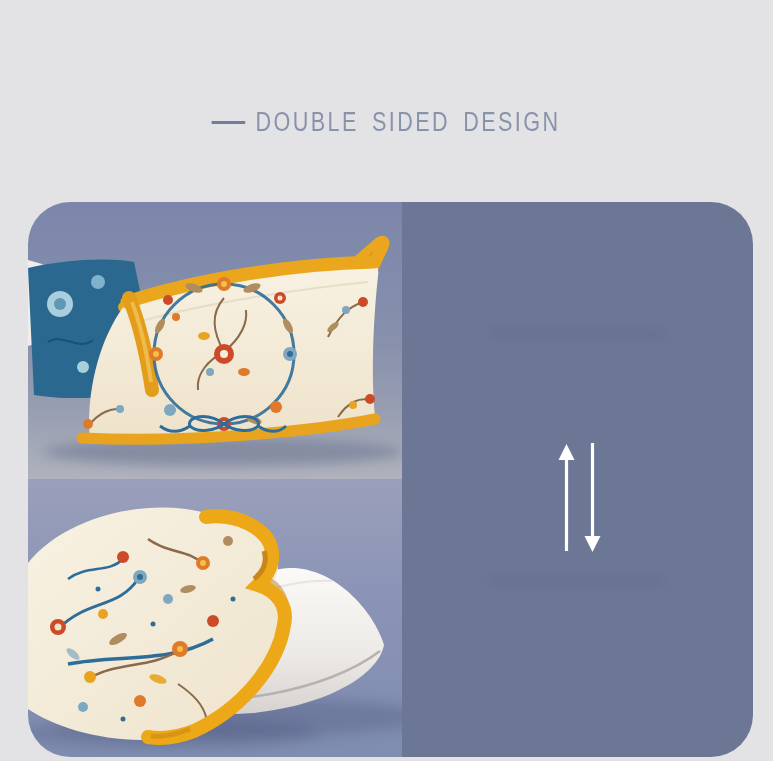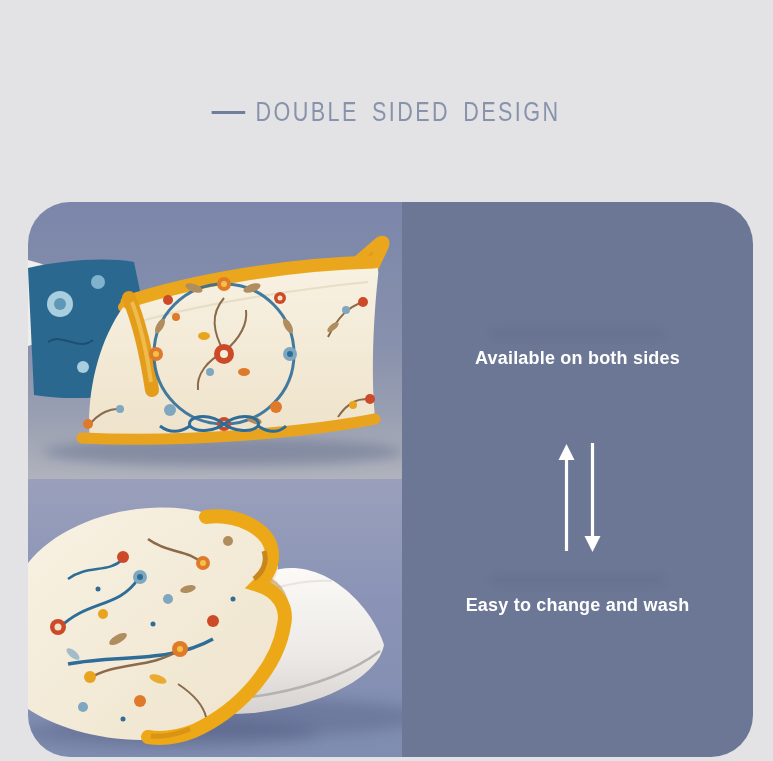--- a/index.html
+++ b/index.html
@@ -36,7 +36,7 @@
     color:var(--heading-text);
   }
   .title{
-    position:absolute;top:85px;left:0;width:100%;margin:0;
+    position:absolute;top:95px;left:0;width:100%;margin:0;
     text-align:center;font-weight:400;color:var(--title-text);
   }
   .title-inner{

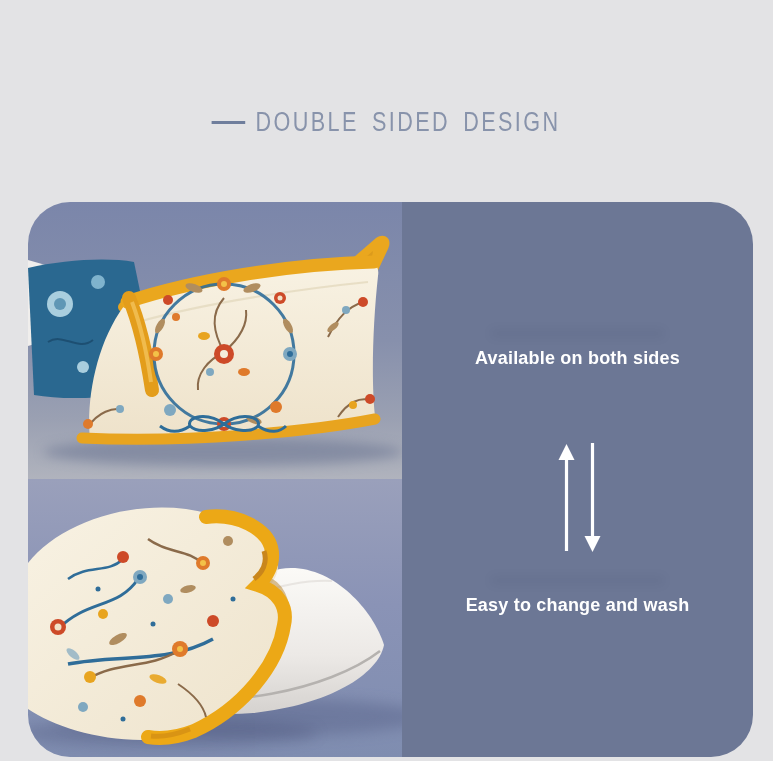--- a/index.html
+++ b/index.html
@@ -258,7 +258,6 @@
 
     <aside class="info">
       <div class="ghost ghost-1"></div>
-      <p class="info-line line1">Available on both sides</p>
 
       <div class="arrows">
         <svg width="64" height="110" viewBox="0 0 64 110">

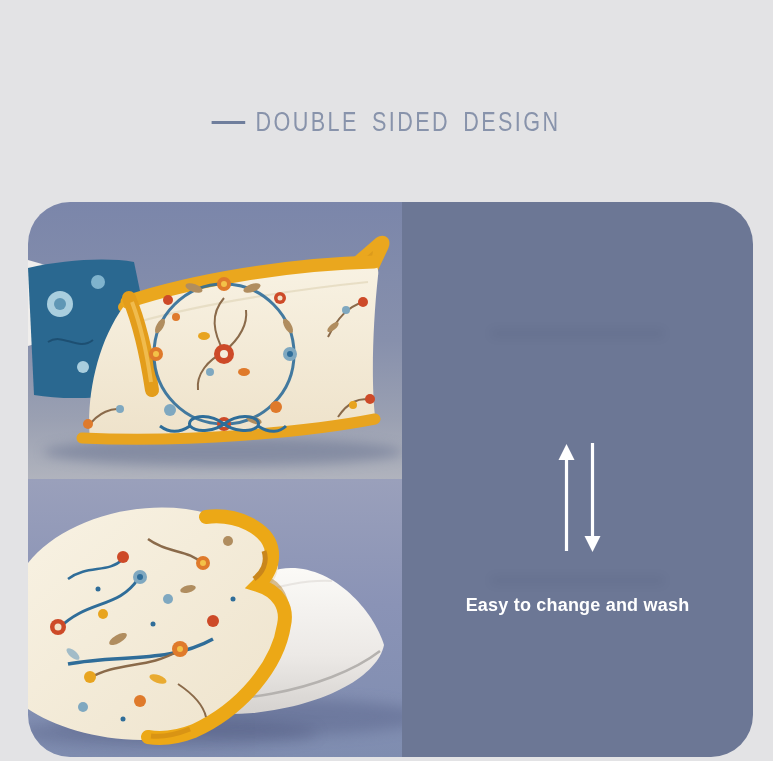--- a/index.html
+++ b/index.html
@@ -273,7 +273,6 @@
       </div>
 
       <div class="ghost ghost-2"></div>
-      <p class="info-line line2">Easy to change and wash</p>
     </aside>
 
   </section>

